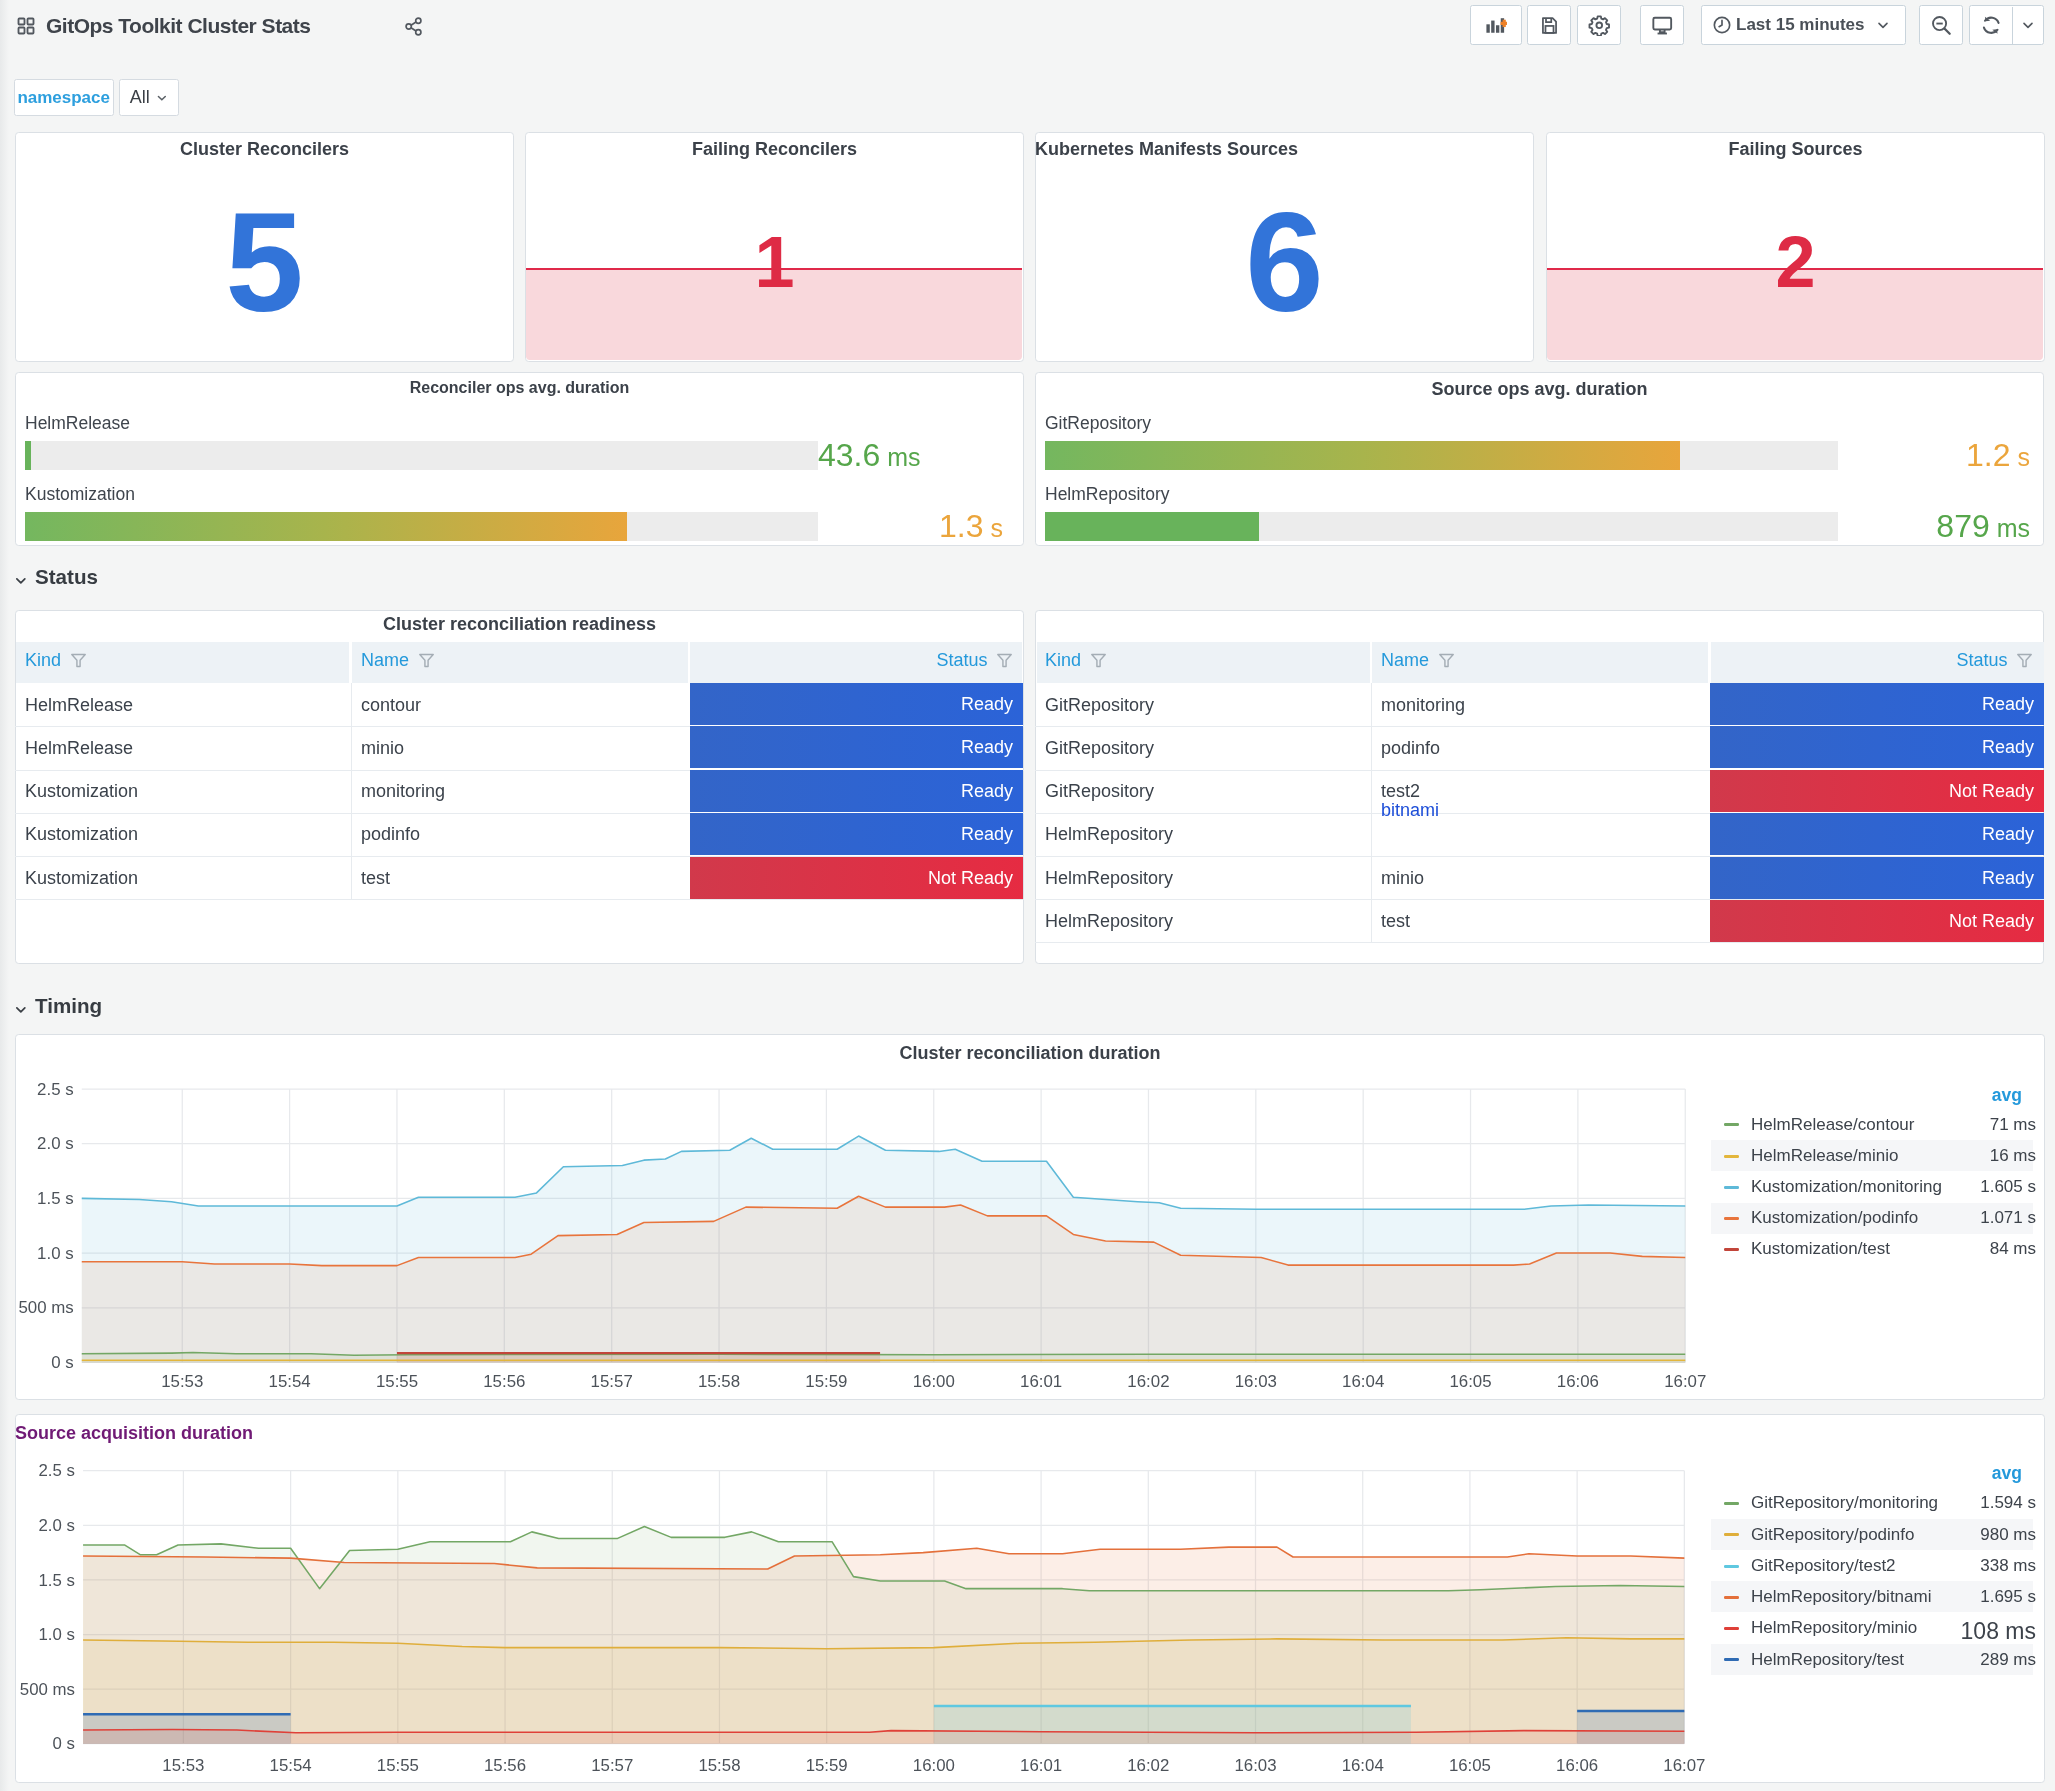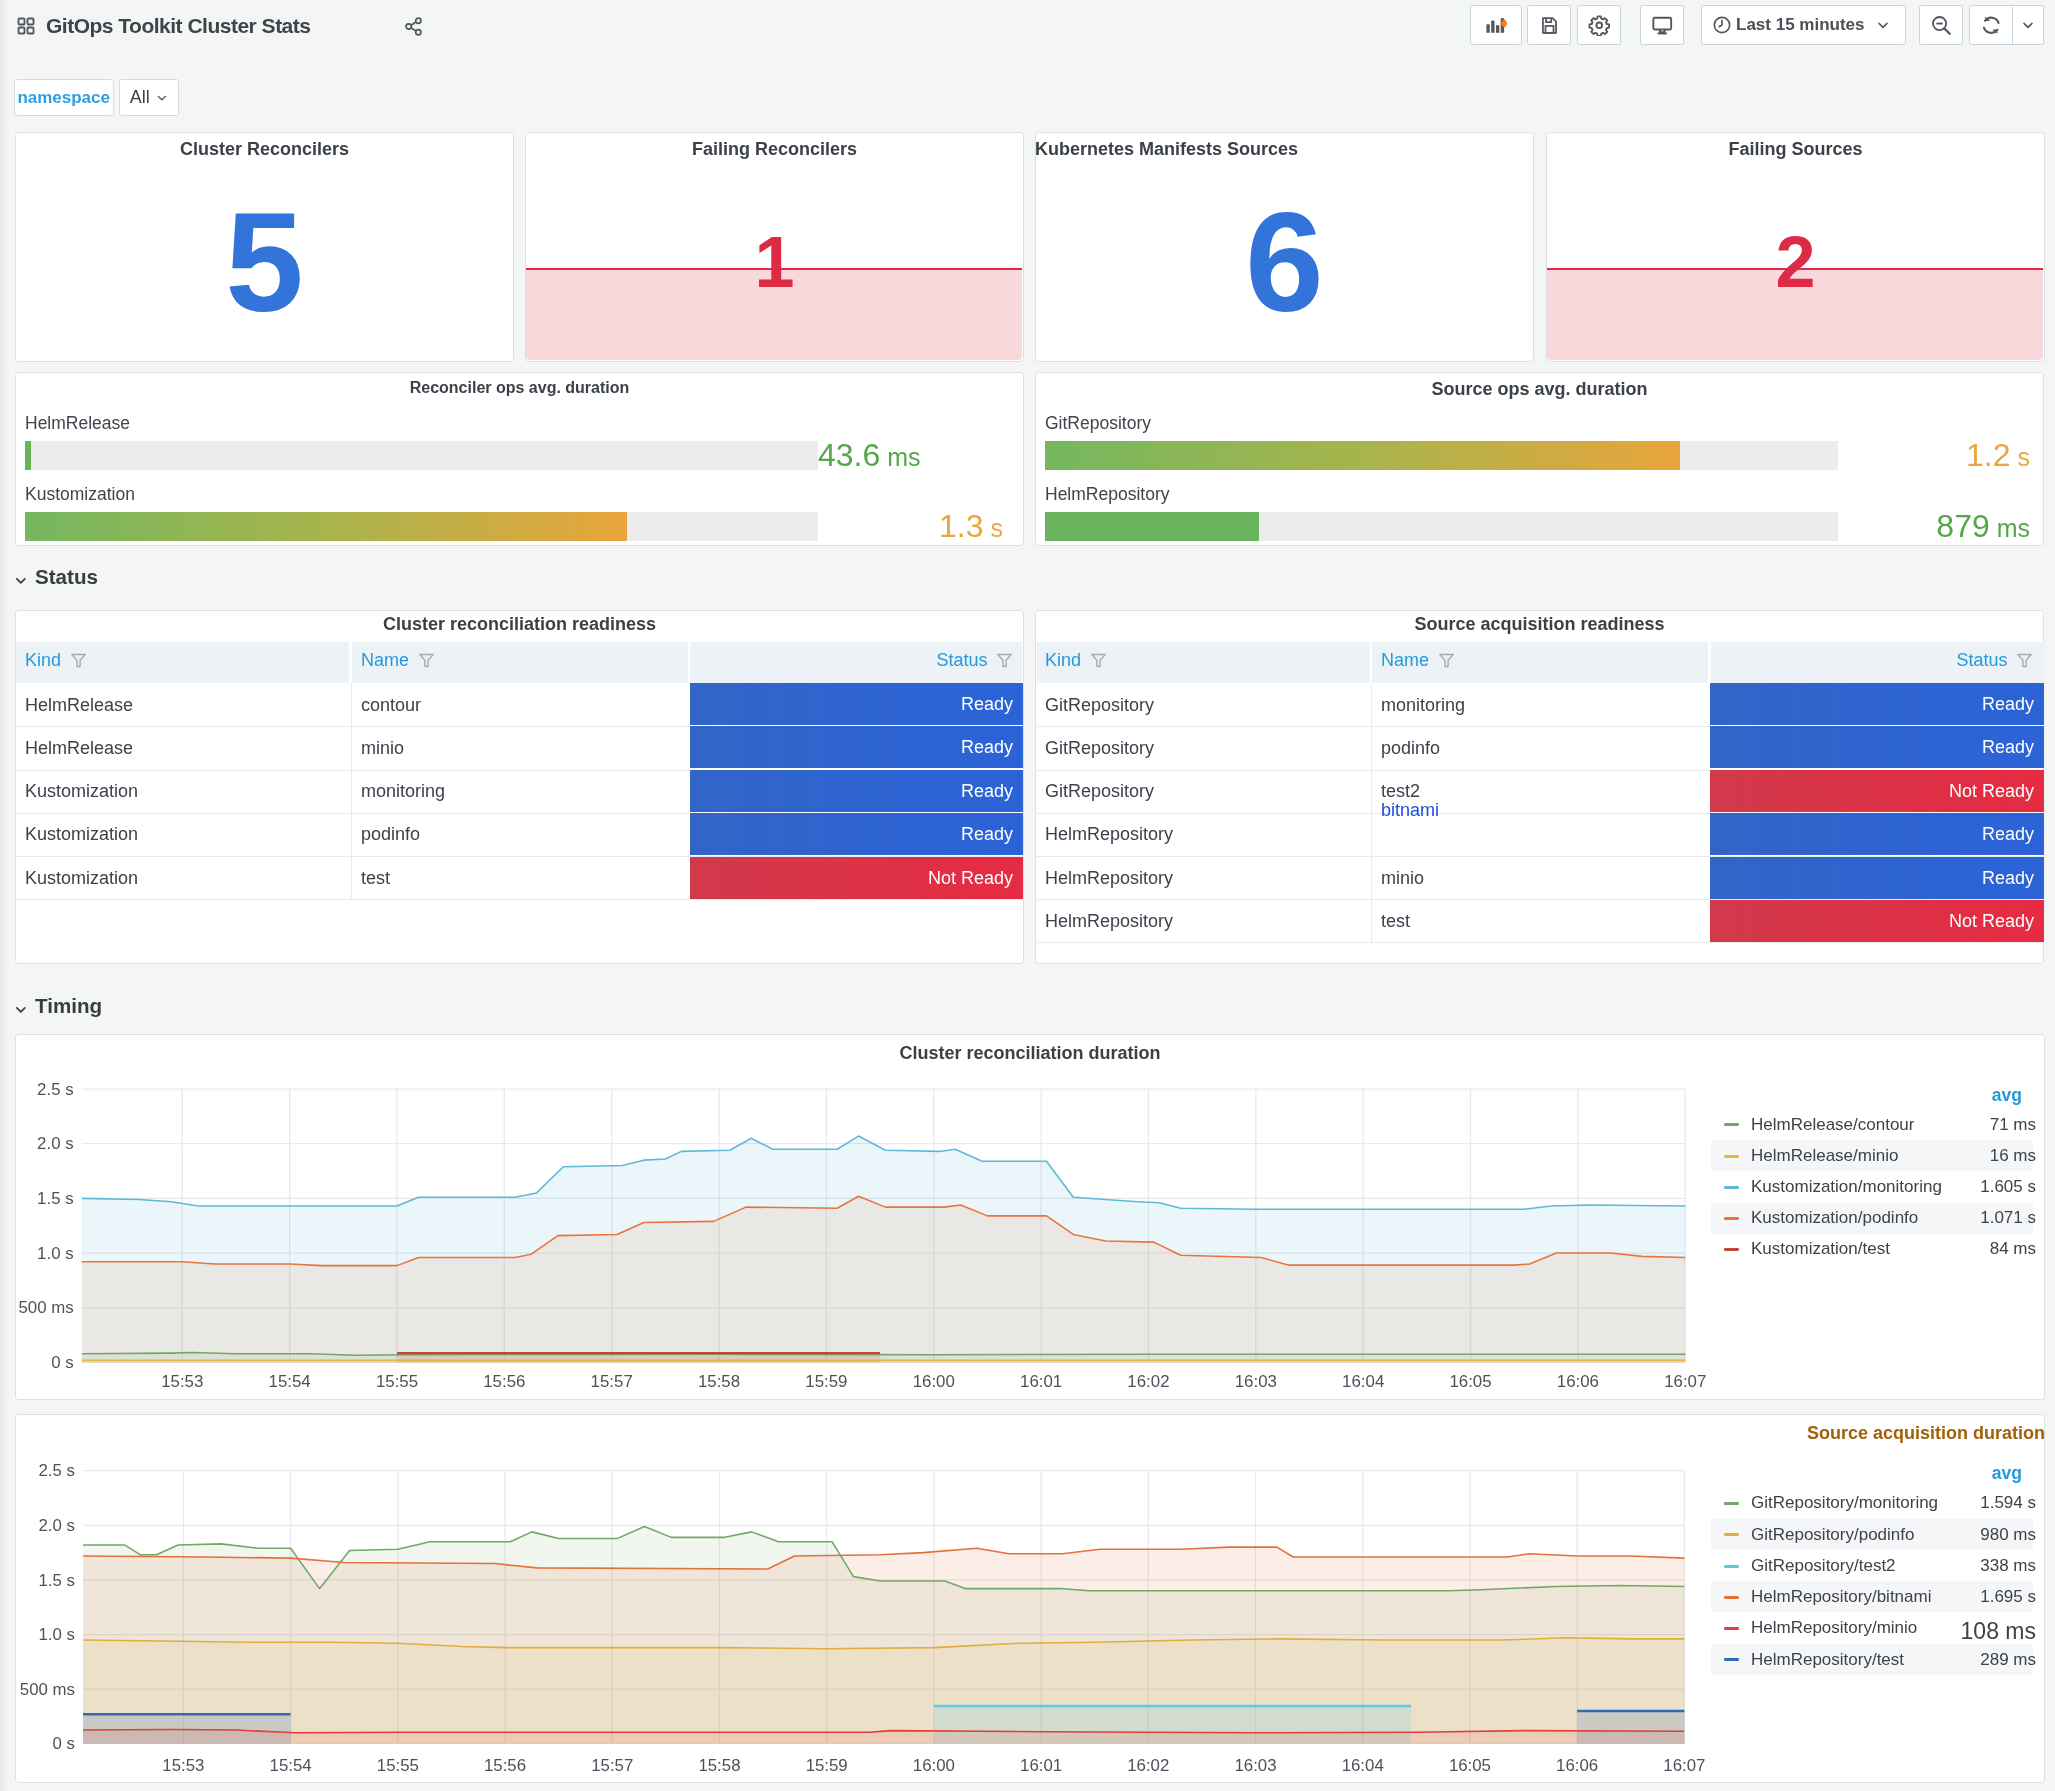--- a/index.html
+++ b/index.html
@@ -156,7 +156,6 @@
 <div class="panel" style="left:15px;top:610px;width:1009px;height:354px"></div>
 <div class="panel" style="left:1035px;top:610px;width:1009px;height:354px"></div>
 <div style="position:absolute;left:15px;top:614px;width:1009px;text-align:center;font-size:18px;font-weight:700;color:#3b4149">Cluster reconciliation readiness</div>
-<div style="position:absolute;left:1035px;top:614px;width:1009px;text-align:center;font-size:18px;font-weight:700;color:#3b4149">Source acquisition readiness</div>
 <div style="position:absolute;left:16px;top:642px;width:333px;height:41px;background:#edf2f6"></div>
 <div style="position:absolute;left:352px;top:642px;width:336px;height:41px;background:#edf2f6"></div>
 <div style="position:absolute;left:690px;top:642px;width:332px;height:41px;background:#edf2f6"></div>

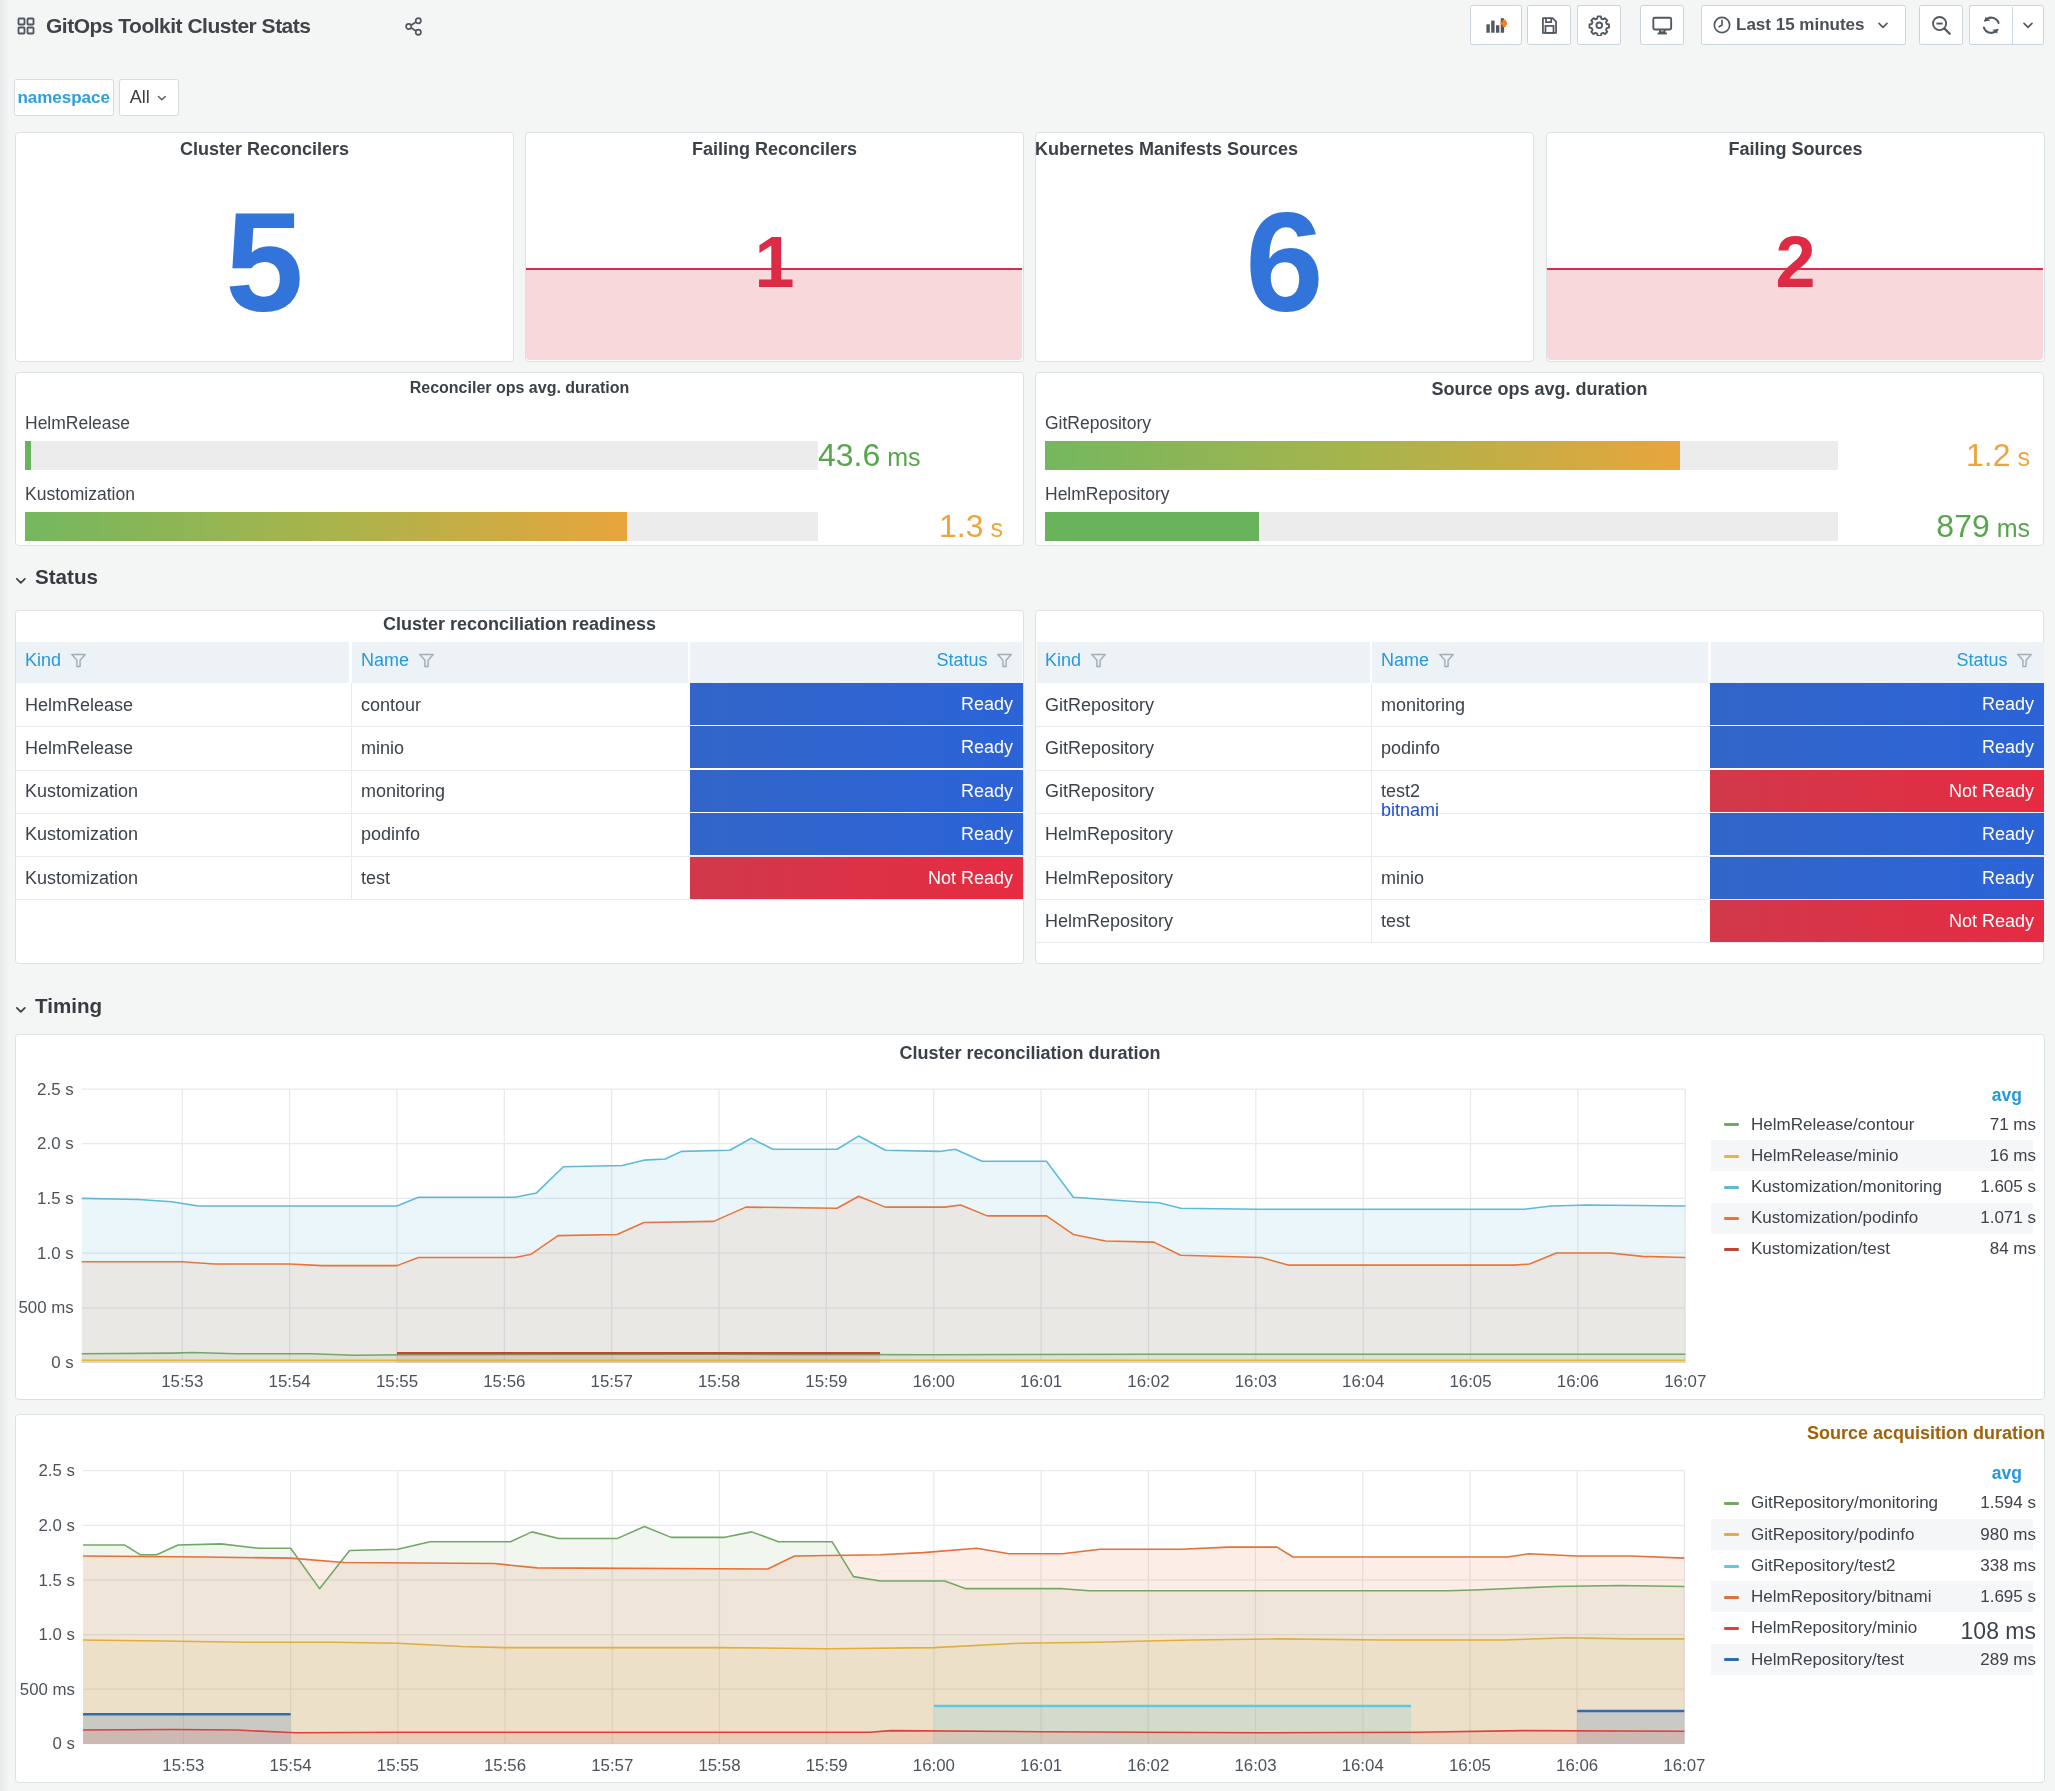--- a/index.html
+++ b/index.html
@@ -325,7 +325,7 @@
 <div style="position:absolute;left:1751px;top:1239px;font-size:17px;color:#3d434b">Kustomization/test</div>
 <div style="position:absolute;left:1911px;top:1239px;width:125px;text-align:right;font-size:17px;color:#3d434b">84 ms</div>
 <div class="panel" style="left:15px;top:1414px;width:2030px;height:369px"></div>
-<div style="position:absolute;left:15px;top:1423px;width:2030px;text-align:right;font-size:18px;font-weight:700;color:#a16207">Source acquisition duration</div>
+<div style="position:absolute;left:15px;top:1423px;width:2030px;text-align:left;font-size:18px;font-weight:700;color:#701a75">Source acquisition duration</div>
 <svg style="position:absolute;left:0;top:1414px" width="2056" height="369" viewBox="0 2266 3294 592">
 <line x1="131.0" y1="2795.0" x2="2700.0" y2="2795.0" stroke="#e7e9ec" stroke-width="2"></line>
 <line x1="131.0" y1="2707.4" x2="2700.0" y2="2707.4" stroke="#e7e9ec" stroke-width="2"></line>

